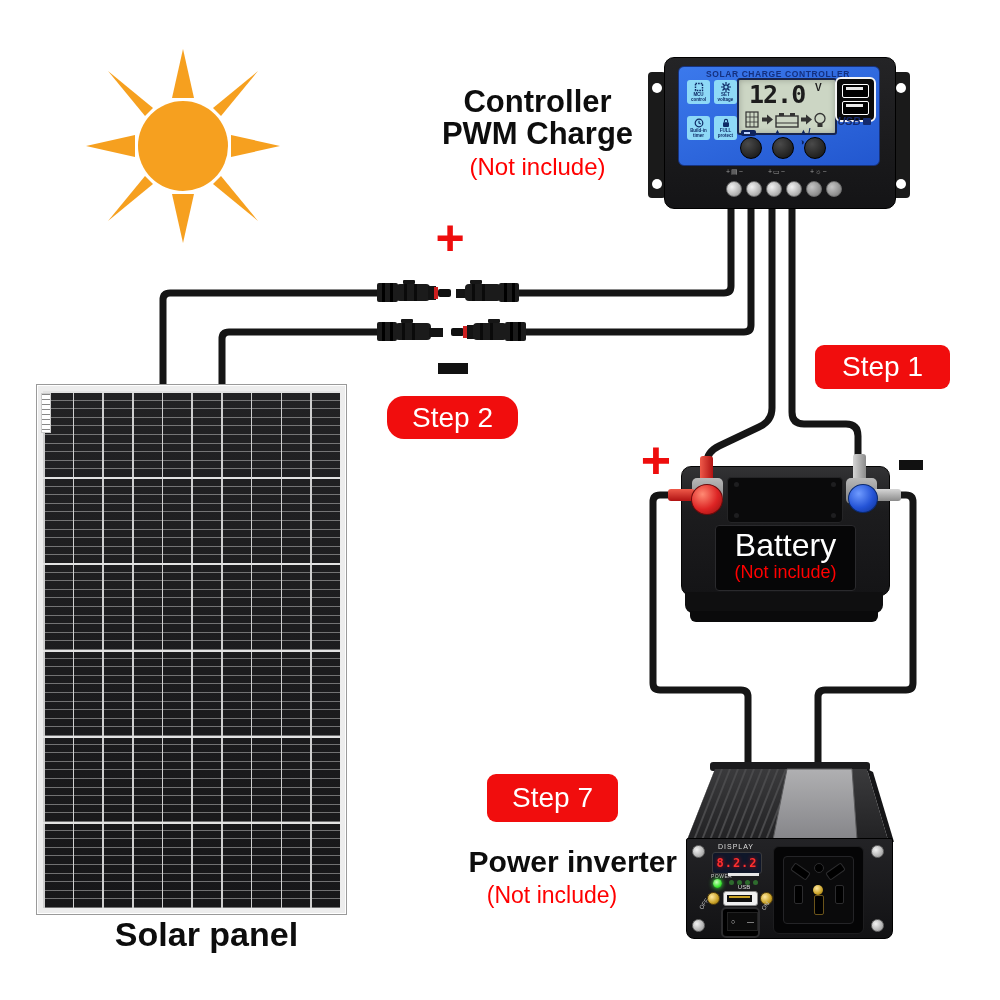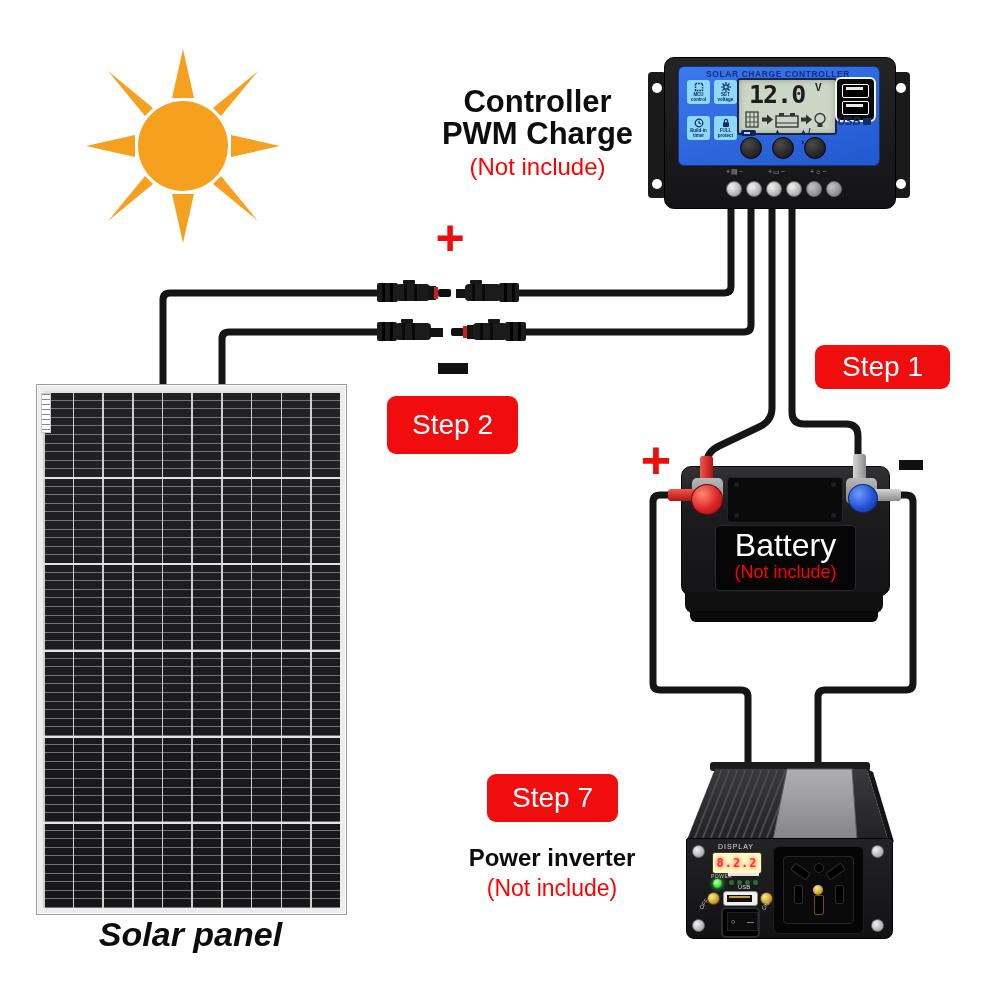--- a/index.html
+++ b/index.html
@@ -128,7 +128,7 @@
   </div>
 
   <div class="abs step" style="left:815px;top:322px;width:135px;height:44px;z-index:3;margin-top:23px;">Step 1</div>
-  <div class="abs step" style="left:387px;top:396px;width:131px;height:58px;z-index:3;">Step 2</div>
+  <div class="abs step" style="left:387px;top:396px;width:131px;height:43px;z-index:3;border-radius:17px;">Step 2</div>
   <div class="abs step" style="left:487px;top:774px;width:131px;height:48px;z-index:3;">Step 7</div>
 
   <div class="abs" style="left:0;top:0;z-index:2;">

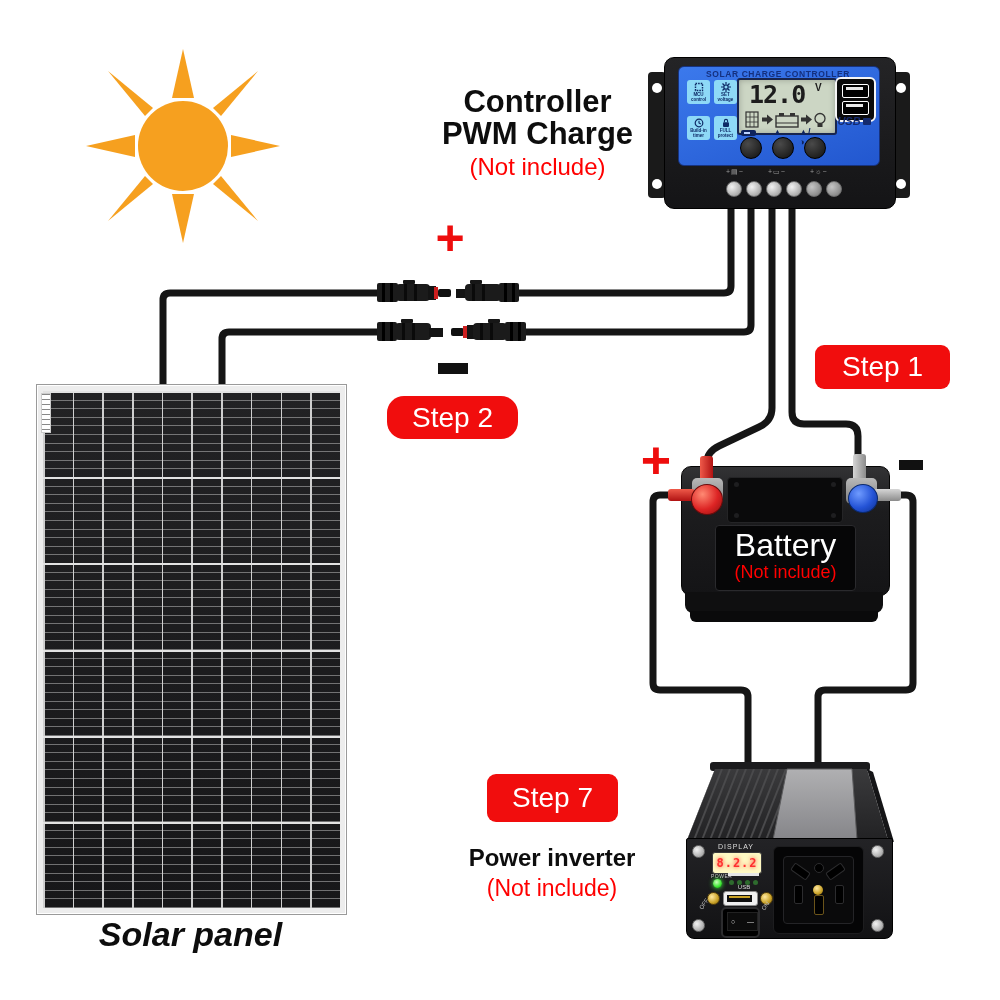--- a/index.html
+++ b/index.html
@@ -375,7 +375,7 @@
   </div>
 
   <div class="abs" style="left:427px;top:845px;width:250px;text-align:center;z-index:3;">
-    <div class="h-bold" style="font-size:24px;line-height:1.1;">Power inverter</div>
+    <div class="h-bold" style="font-size:30px;line-height:1.1;text-align:right;">Power inverter</div>
     <div class="note" style="font-size:23px;margin-top:4px;">(Not include)</div>
   </div>
 

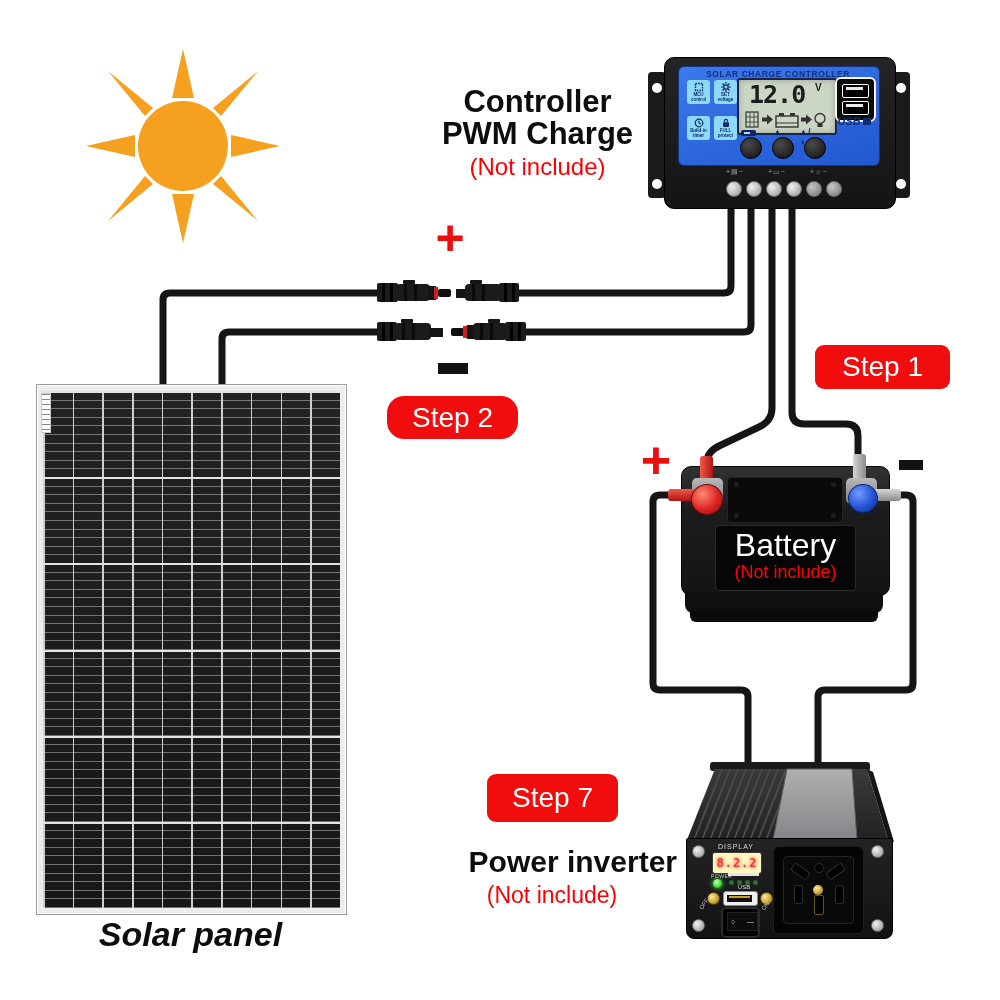--- a/index.html
+++ b/index.html
@@ -332,7 +332,7 @@
     <div class="abs screw" style="left:871px;top:919px;width:11px;height:11px;"></div>
 
     <div class="abs" style="left:710px;top:843px;width:52px;text-align:center;font-size:7px;color:#ddd;letter-spacing:1px;">DISPLAY</div>
-    <div class="abs ctr" style="left:712px;top:852px;width:48px;height:20px;background:#fef9c3;border:1px solid #3a3a3c;border-radius:3px;">
+    <div class="abs ctr" style="left:712px;top:852px;width:48px;height:20px;background:#0f172a;border:1px solid #3a3a3c;border-radius:3px;">
       <span style="font-family:'DejaVu Sans Mono',monospace;font-weight:700;font-size:12px;color:#ff2f2f;
                    letter-spacing:1px;text-shadow:0 0 4px rgba(255,0,0,.8);">8.2.2</span>
     </div>

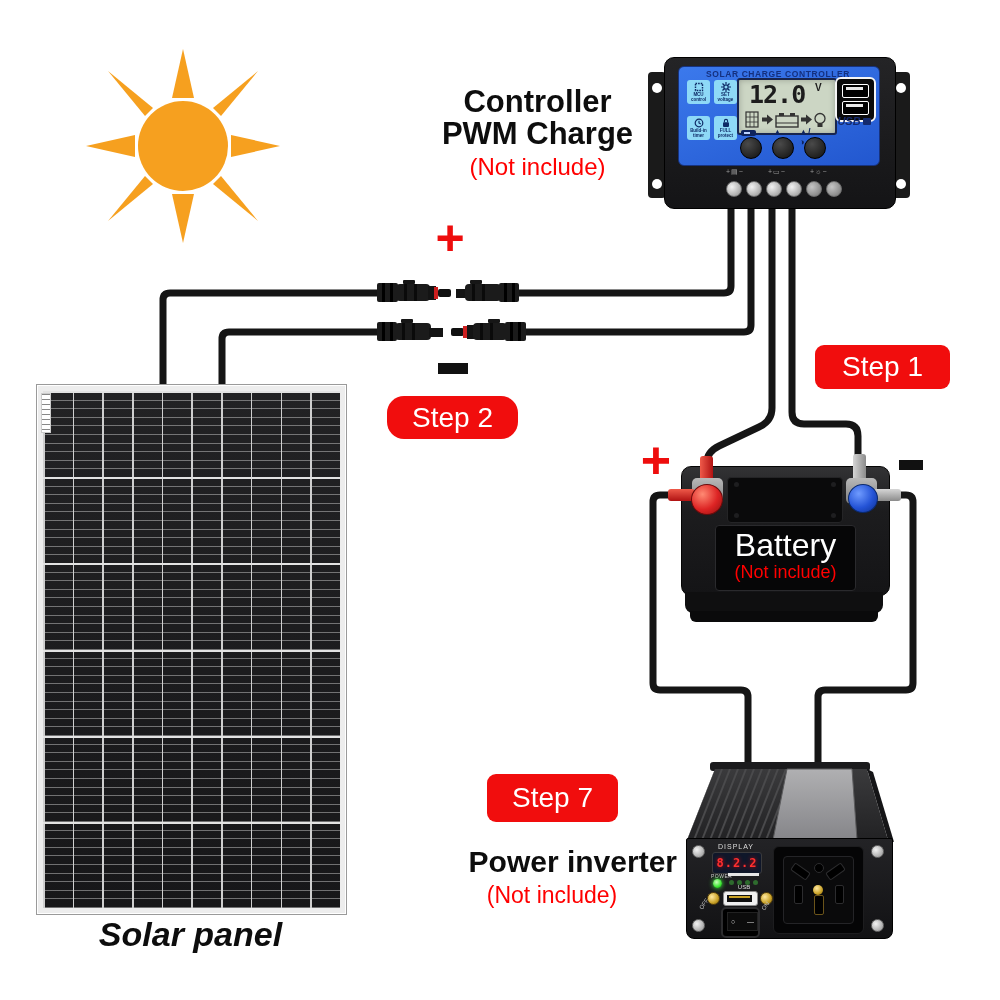--- a/index.html
+++ b/index.html
@@ -116,7 +116,7 @@
     <div class="panel-cells"></div>
     <div class="abs" style="left:4px;top:8px;width:8px;height:38px;background:repeating-linear-gradient(180deg,#888 0 1px,#fff 1px 5px);border:1px solid #ccc;"></div>
   </div>
-  <div class="abs ctr h-bold" style="left:36px;top:912px;width:309px;height:44px;font-size:34px;z-index:3;font-style:italic;">Solar panel</div>
+  <div class="abs ctr h-bold" style="left:52px;top:912px;width:309px;height:44px;font-size:34px;z-index:3;">Solar panel</div>
 
   <div class="abs" style="left:428px;top:213px;width:44px;font-size:50px;font-weight:900;color:#ee0d0d;text-align:center;z-index:3;line-height:1;">+</div>
   <div class="abs" style="left:438px;top:363px;width:30px;height:11px;background:#111;z-index:3;"></div>

